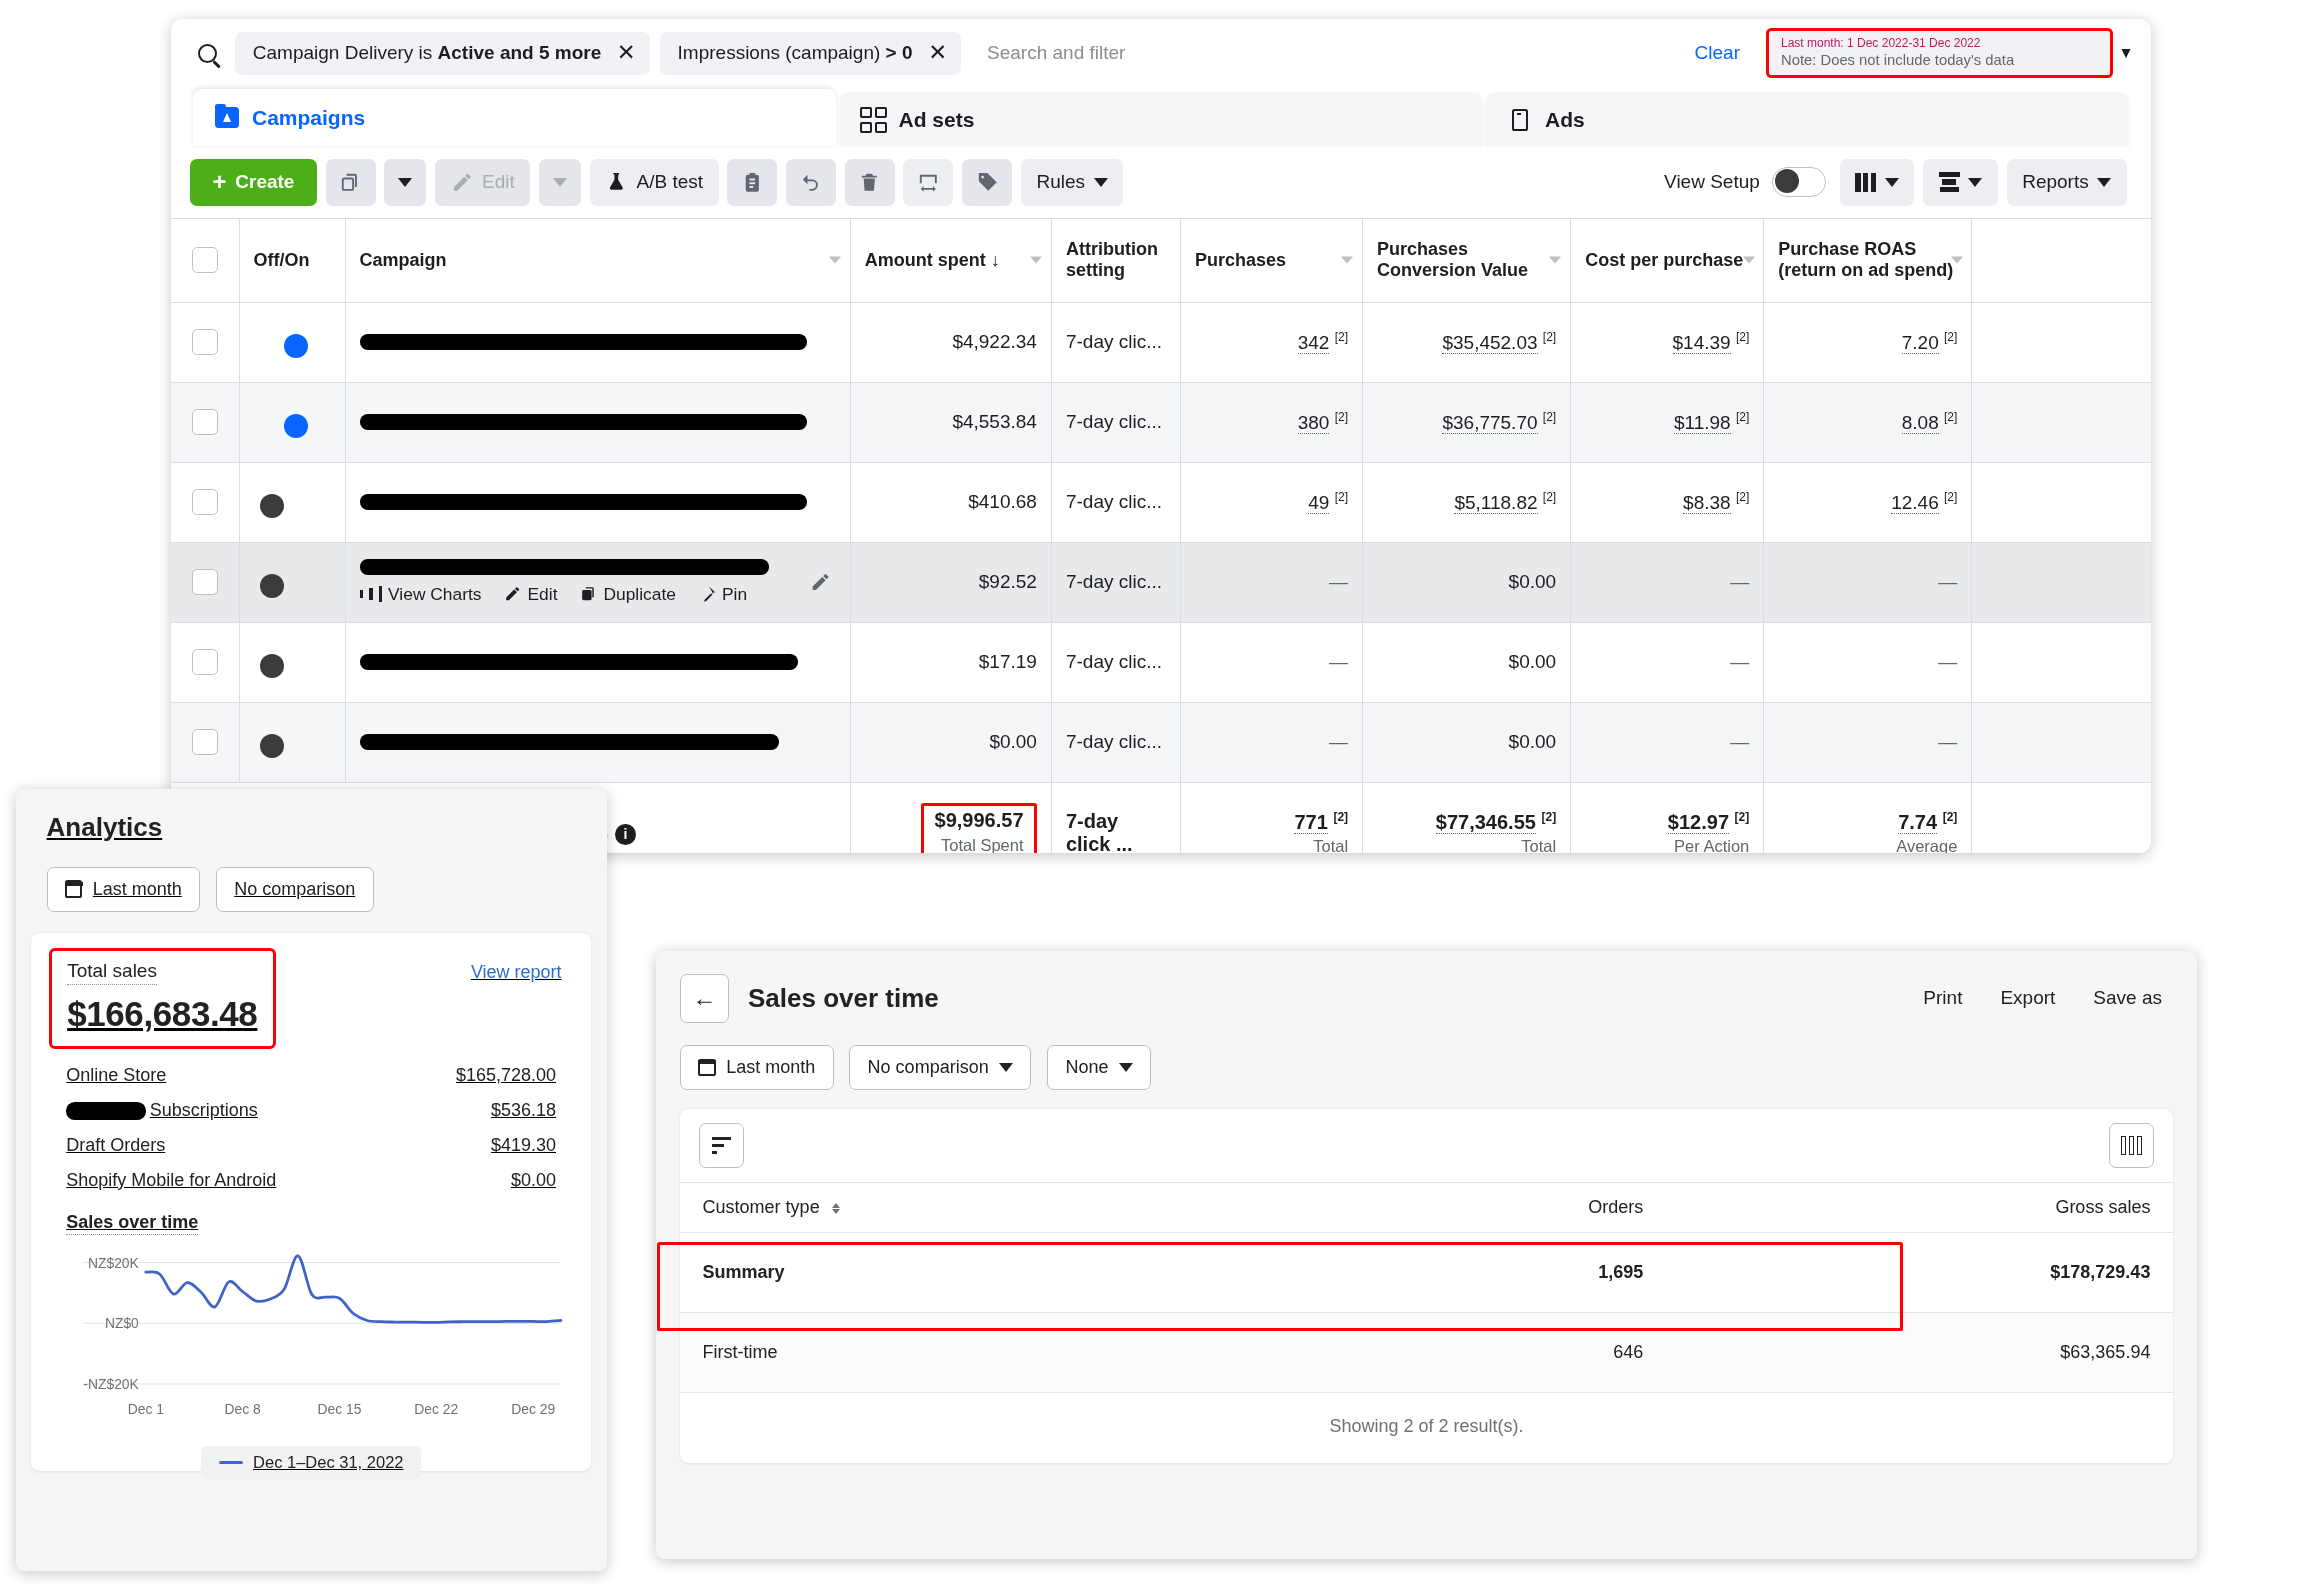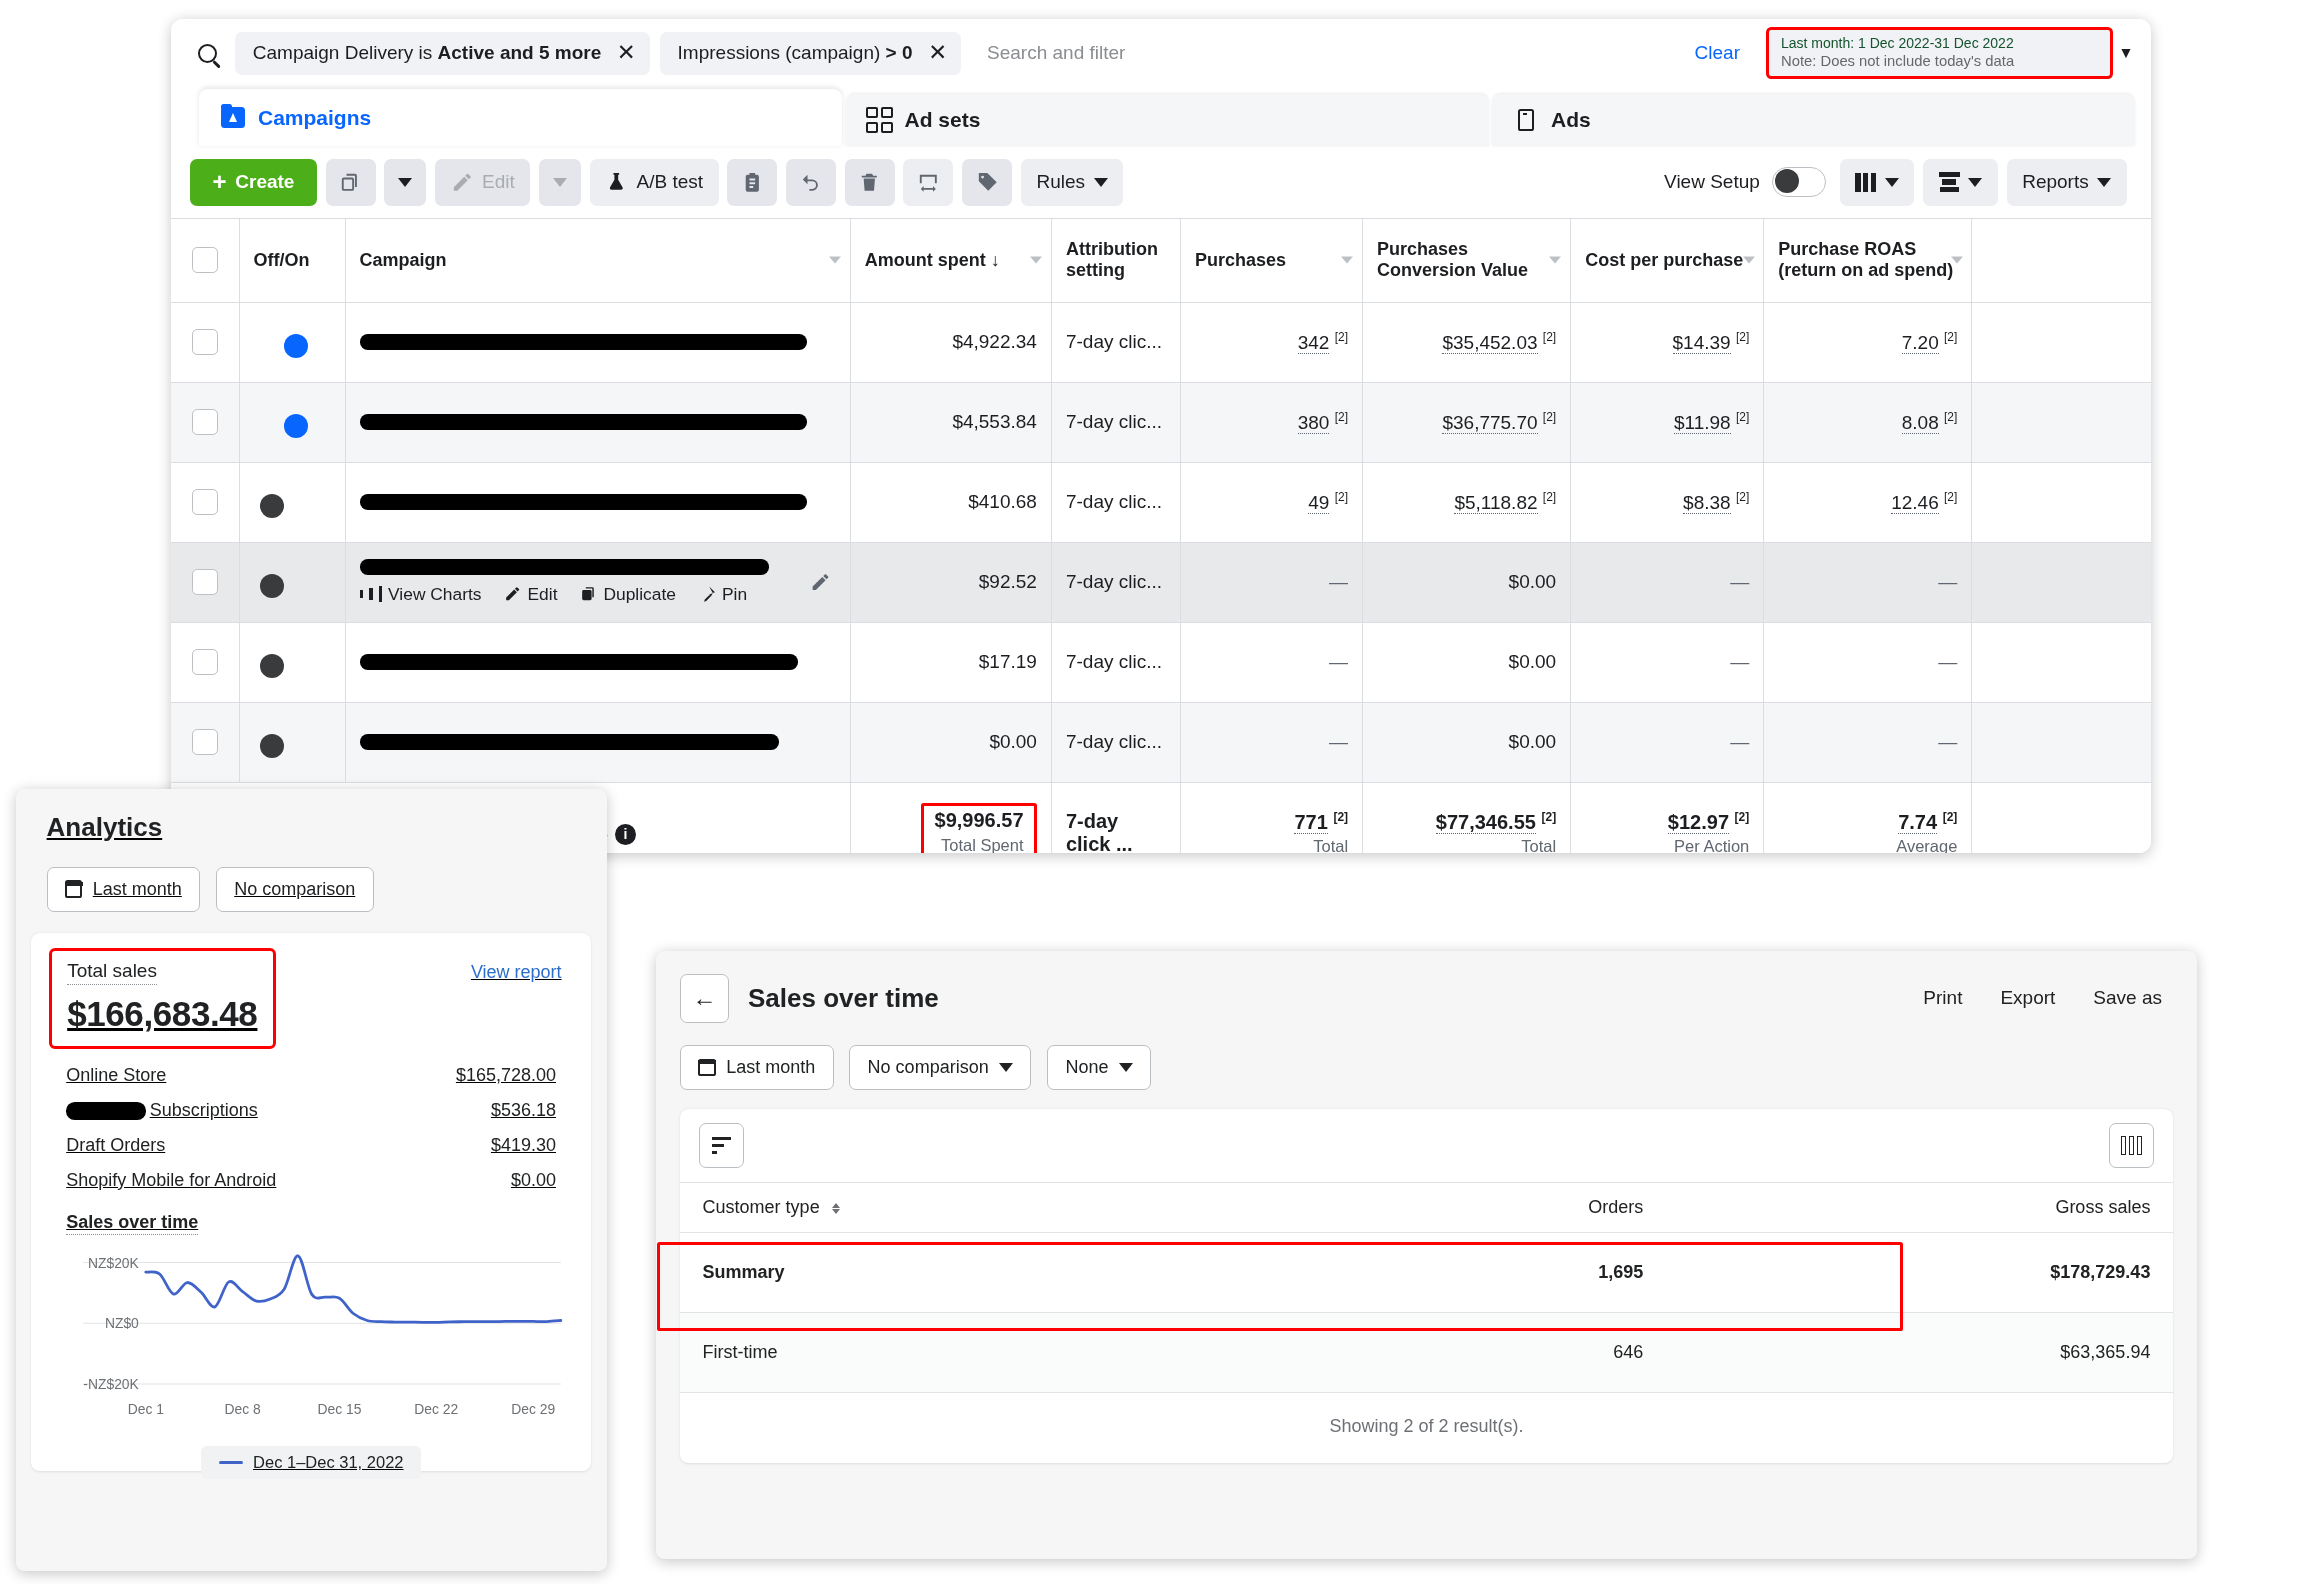--- a/index.html
+++ b/index.html
@@ -50,7 +50,7 @@
     padding: 5.2px 12px 7px 12px;
     min-width: 347px;
   }
-  .date-main { font-size: 14px; color: #14532d; white-space: nowrap;}
+  .date-main { font-size: 12px; color: #be185d; white-space: nowrap;}
   .date-note { font-size: 14.8px; color: #65676b; white-space: nowrap; margin-top: 1.7px;}
   .date-caret { font-size: 15.6px; color:#1c1e21; margin-left: 5.2px; }
 

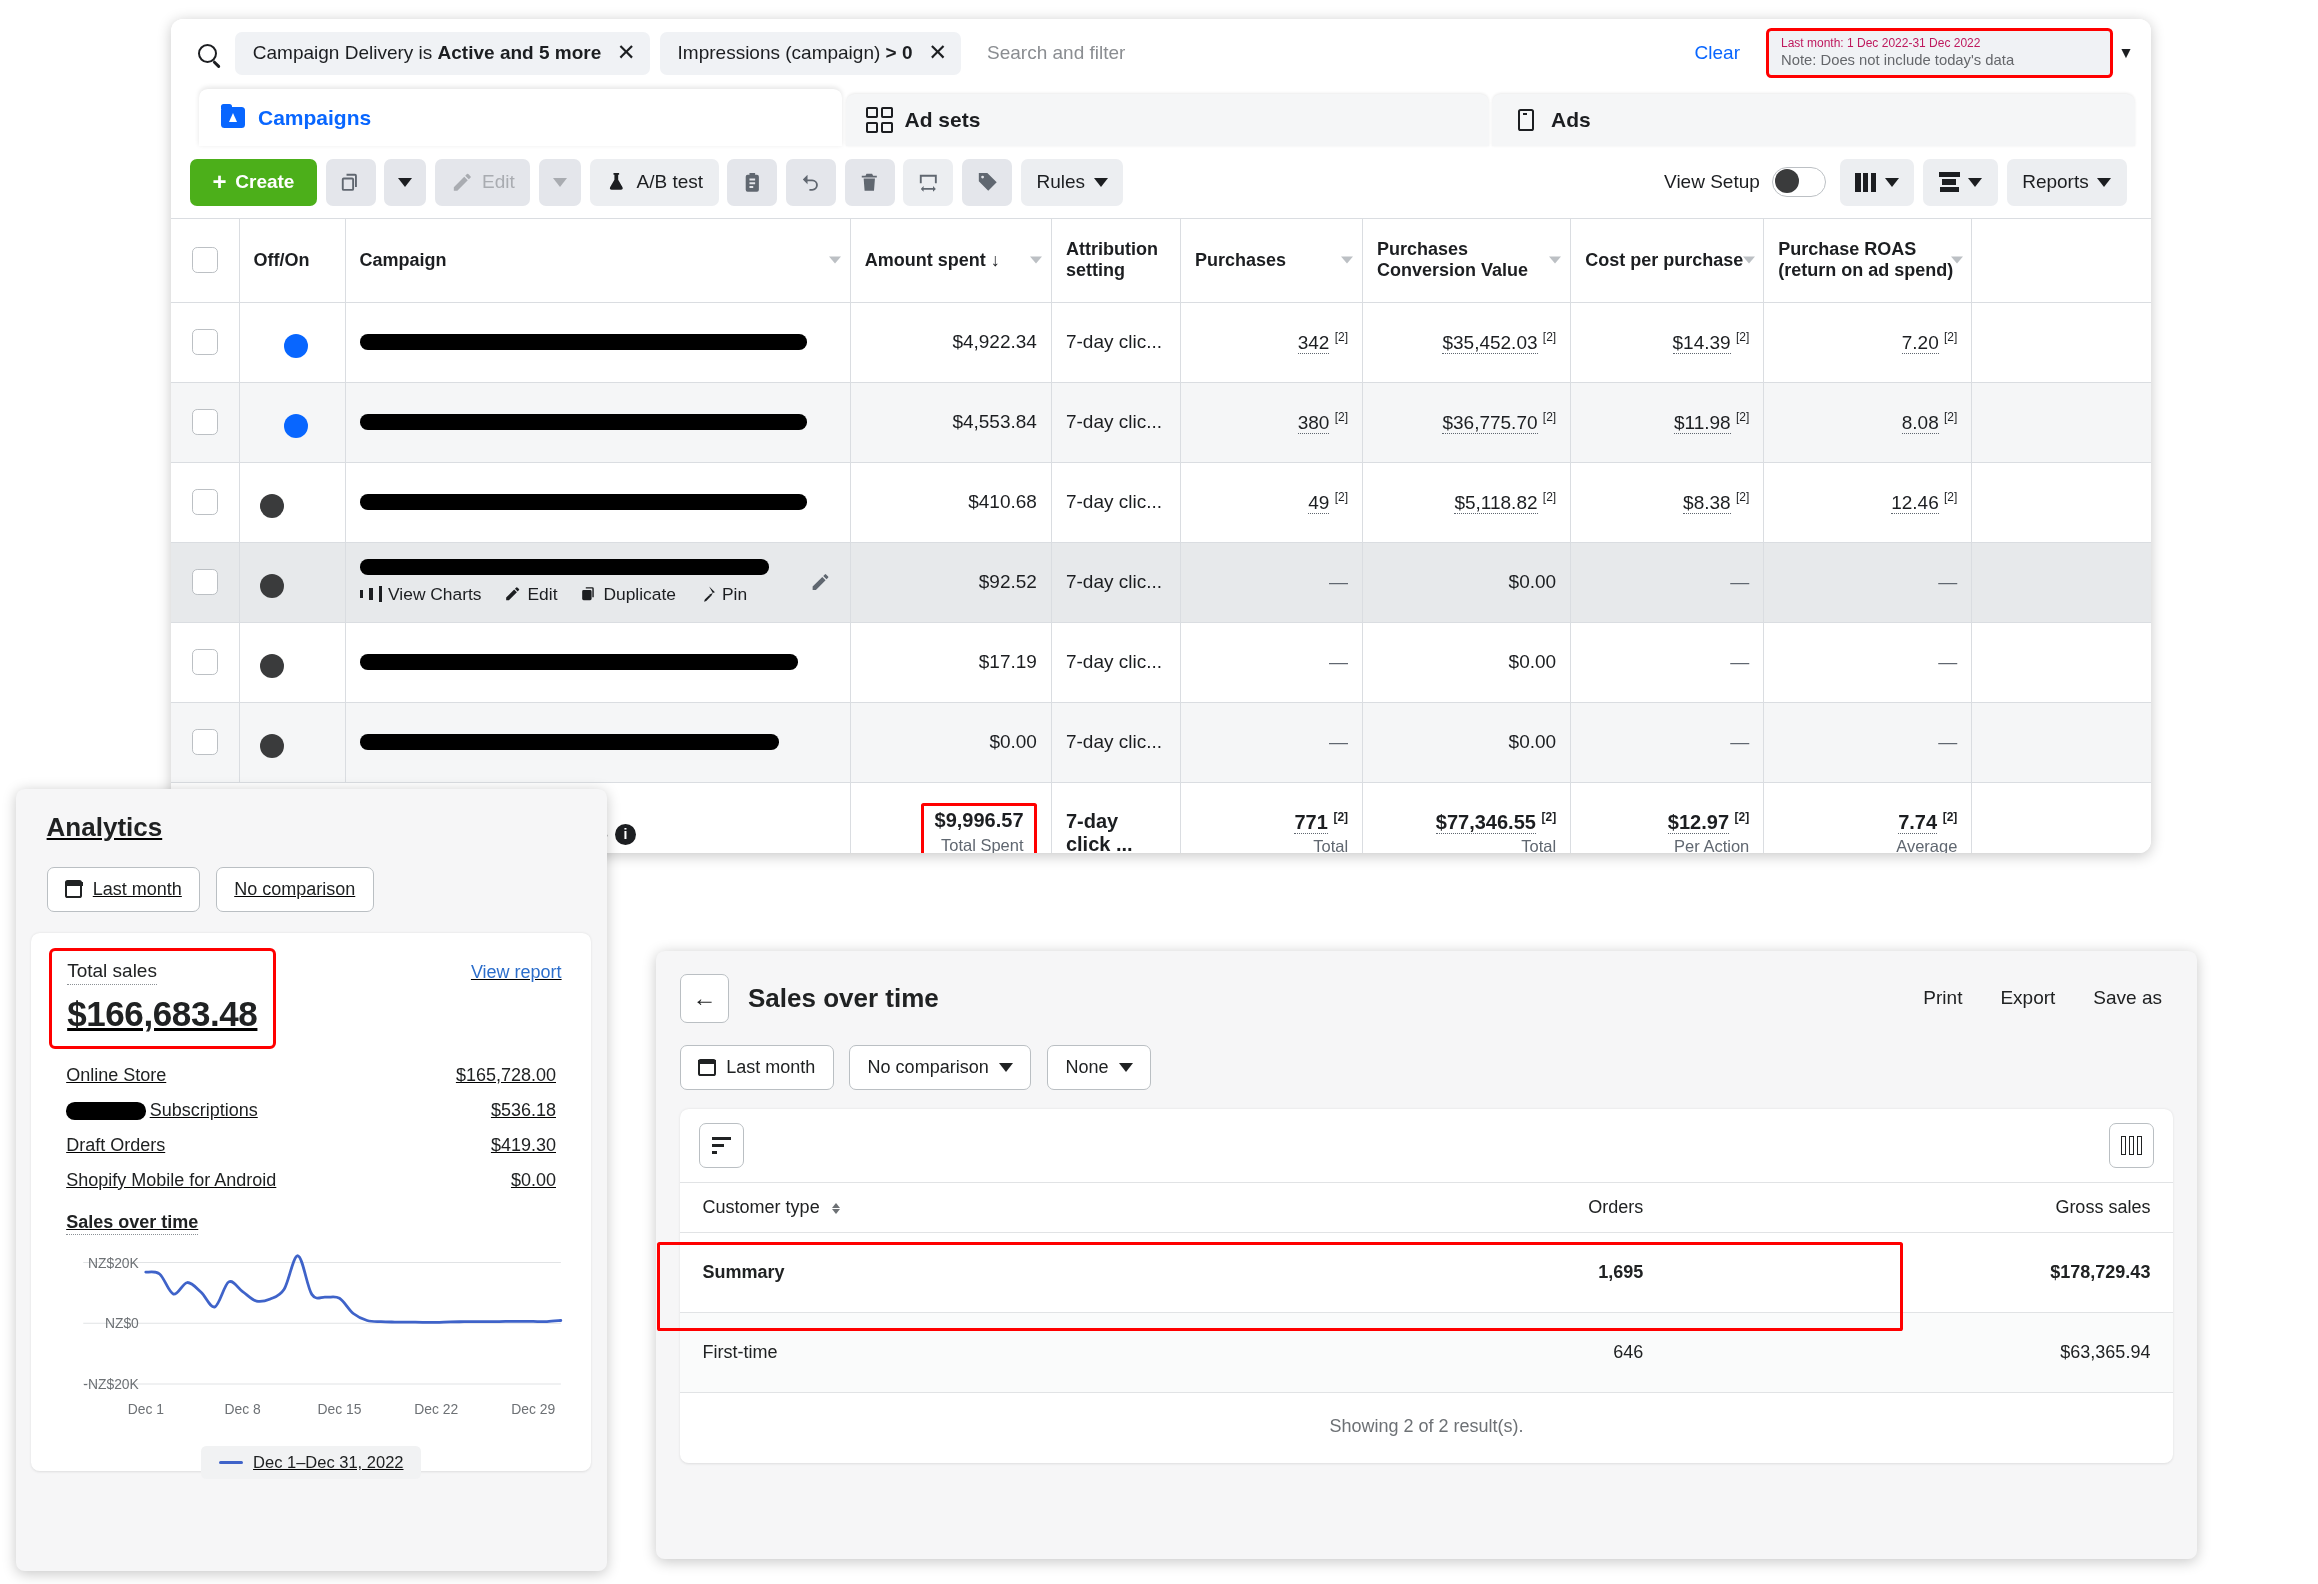--- a/index.html
+++ b/index.html
@@ -55,7 +55,7 @@
   .date-caret { font-size: 15.6px; color:#1c1e21; margin-left: 5.2px; }
 
   
-  .tabs { display: flex; height: 59px; align-items: flex-end; padding-left: 28px; background:#fff;}
+  .tabs { display: flex; height: 59px; align-items: flex-end; padding-left: 22px; background:#fff;}
   .tab {
     display:flex; align-items:center; gap: 12px;
     height: 52px; padding: 0 21px;

